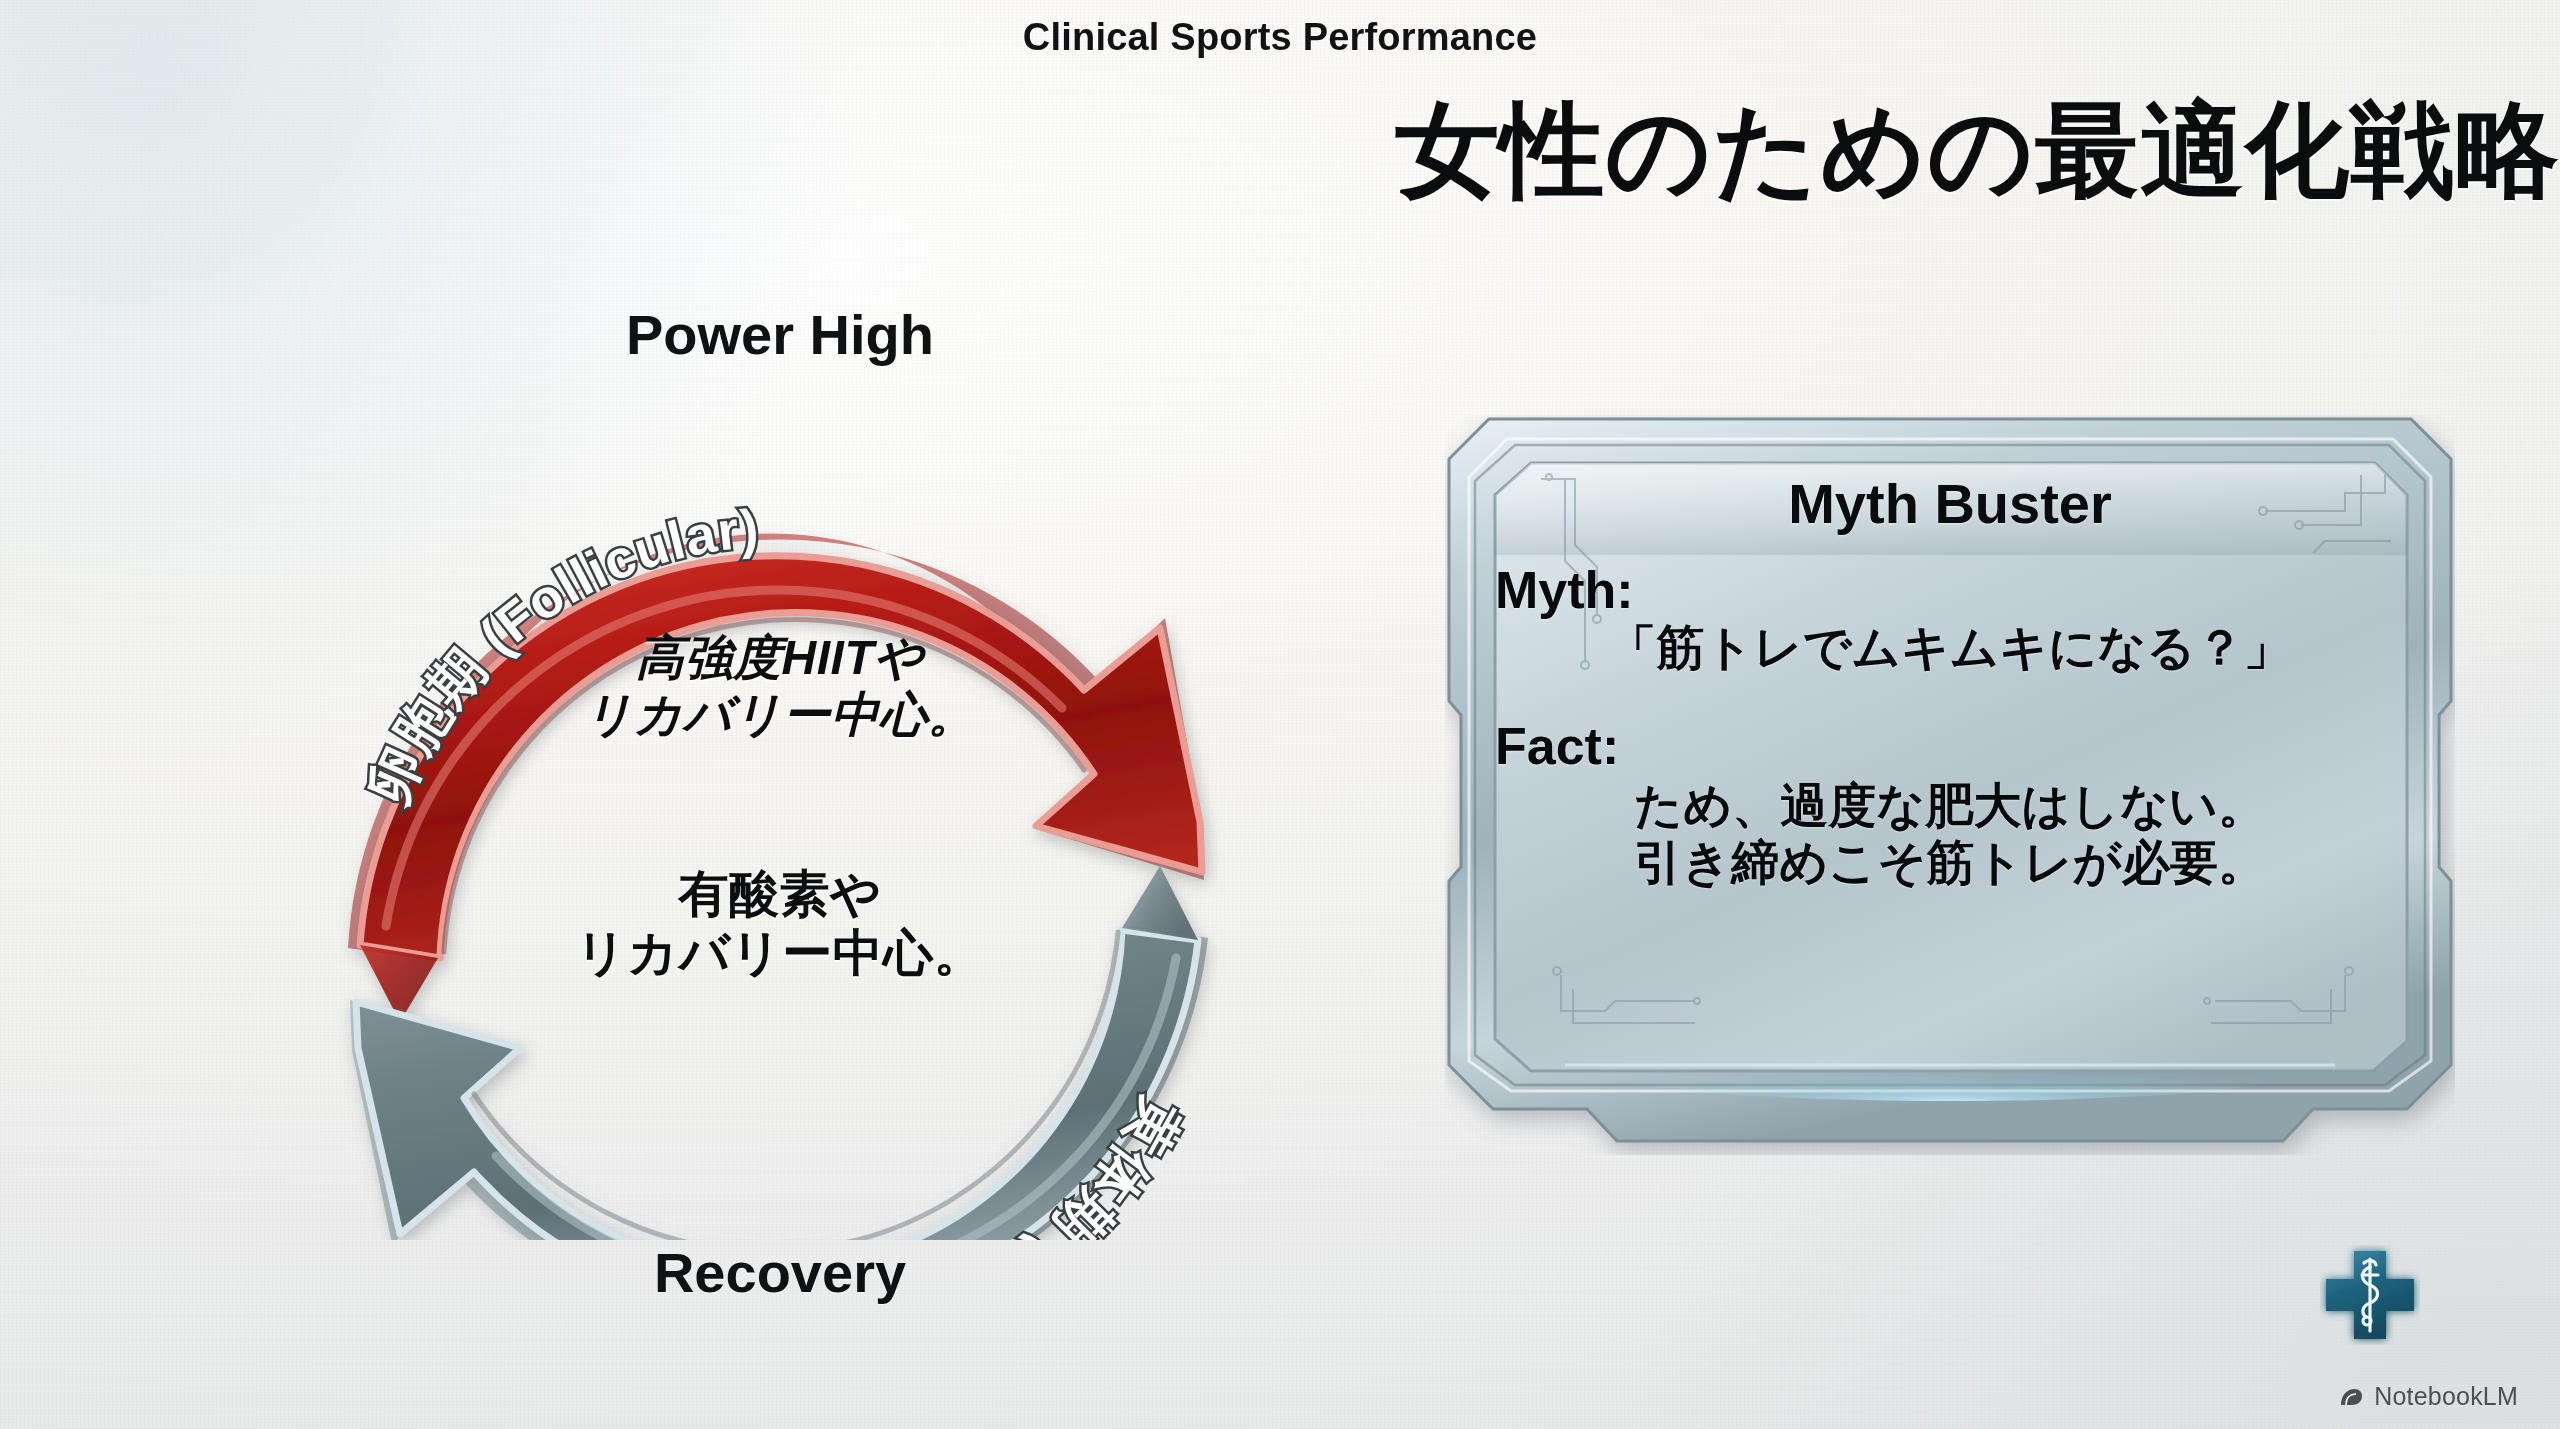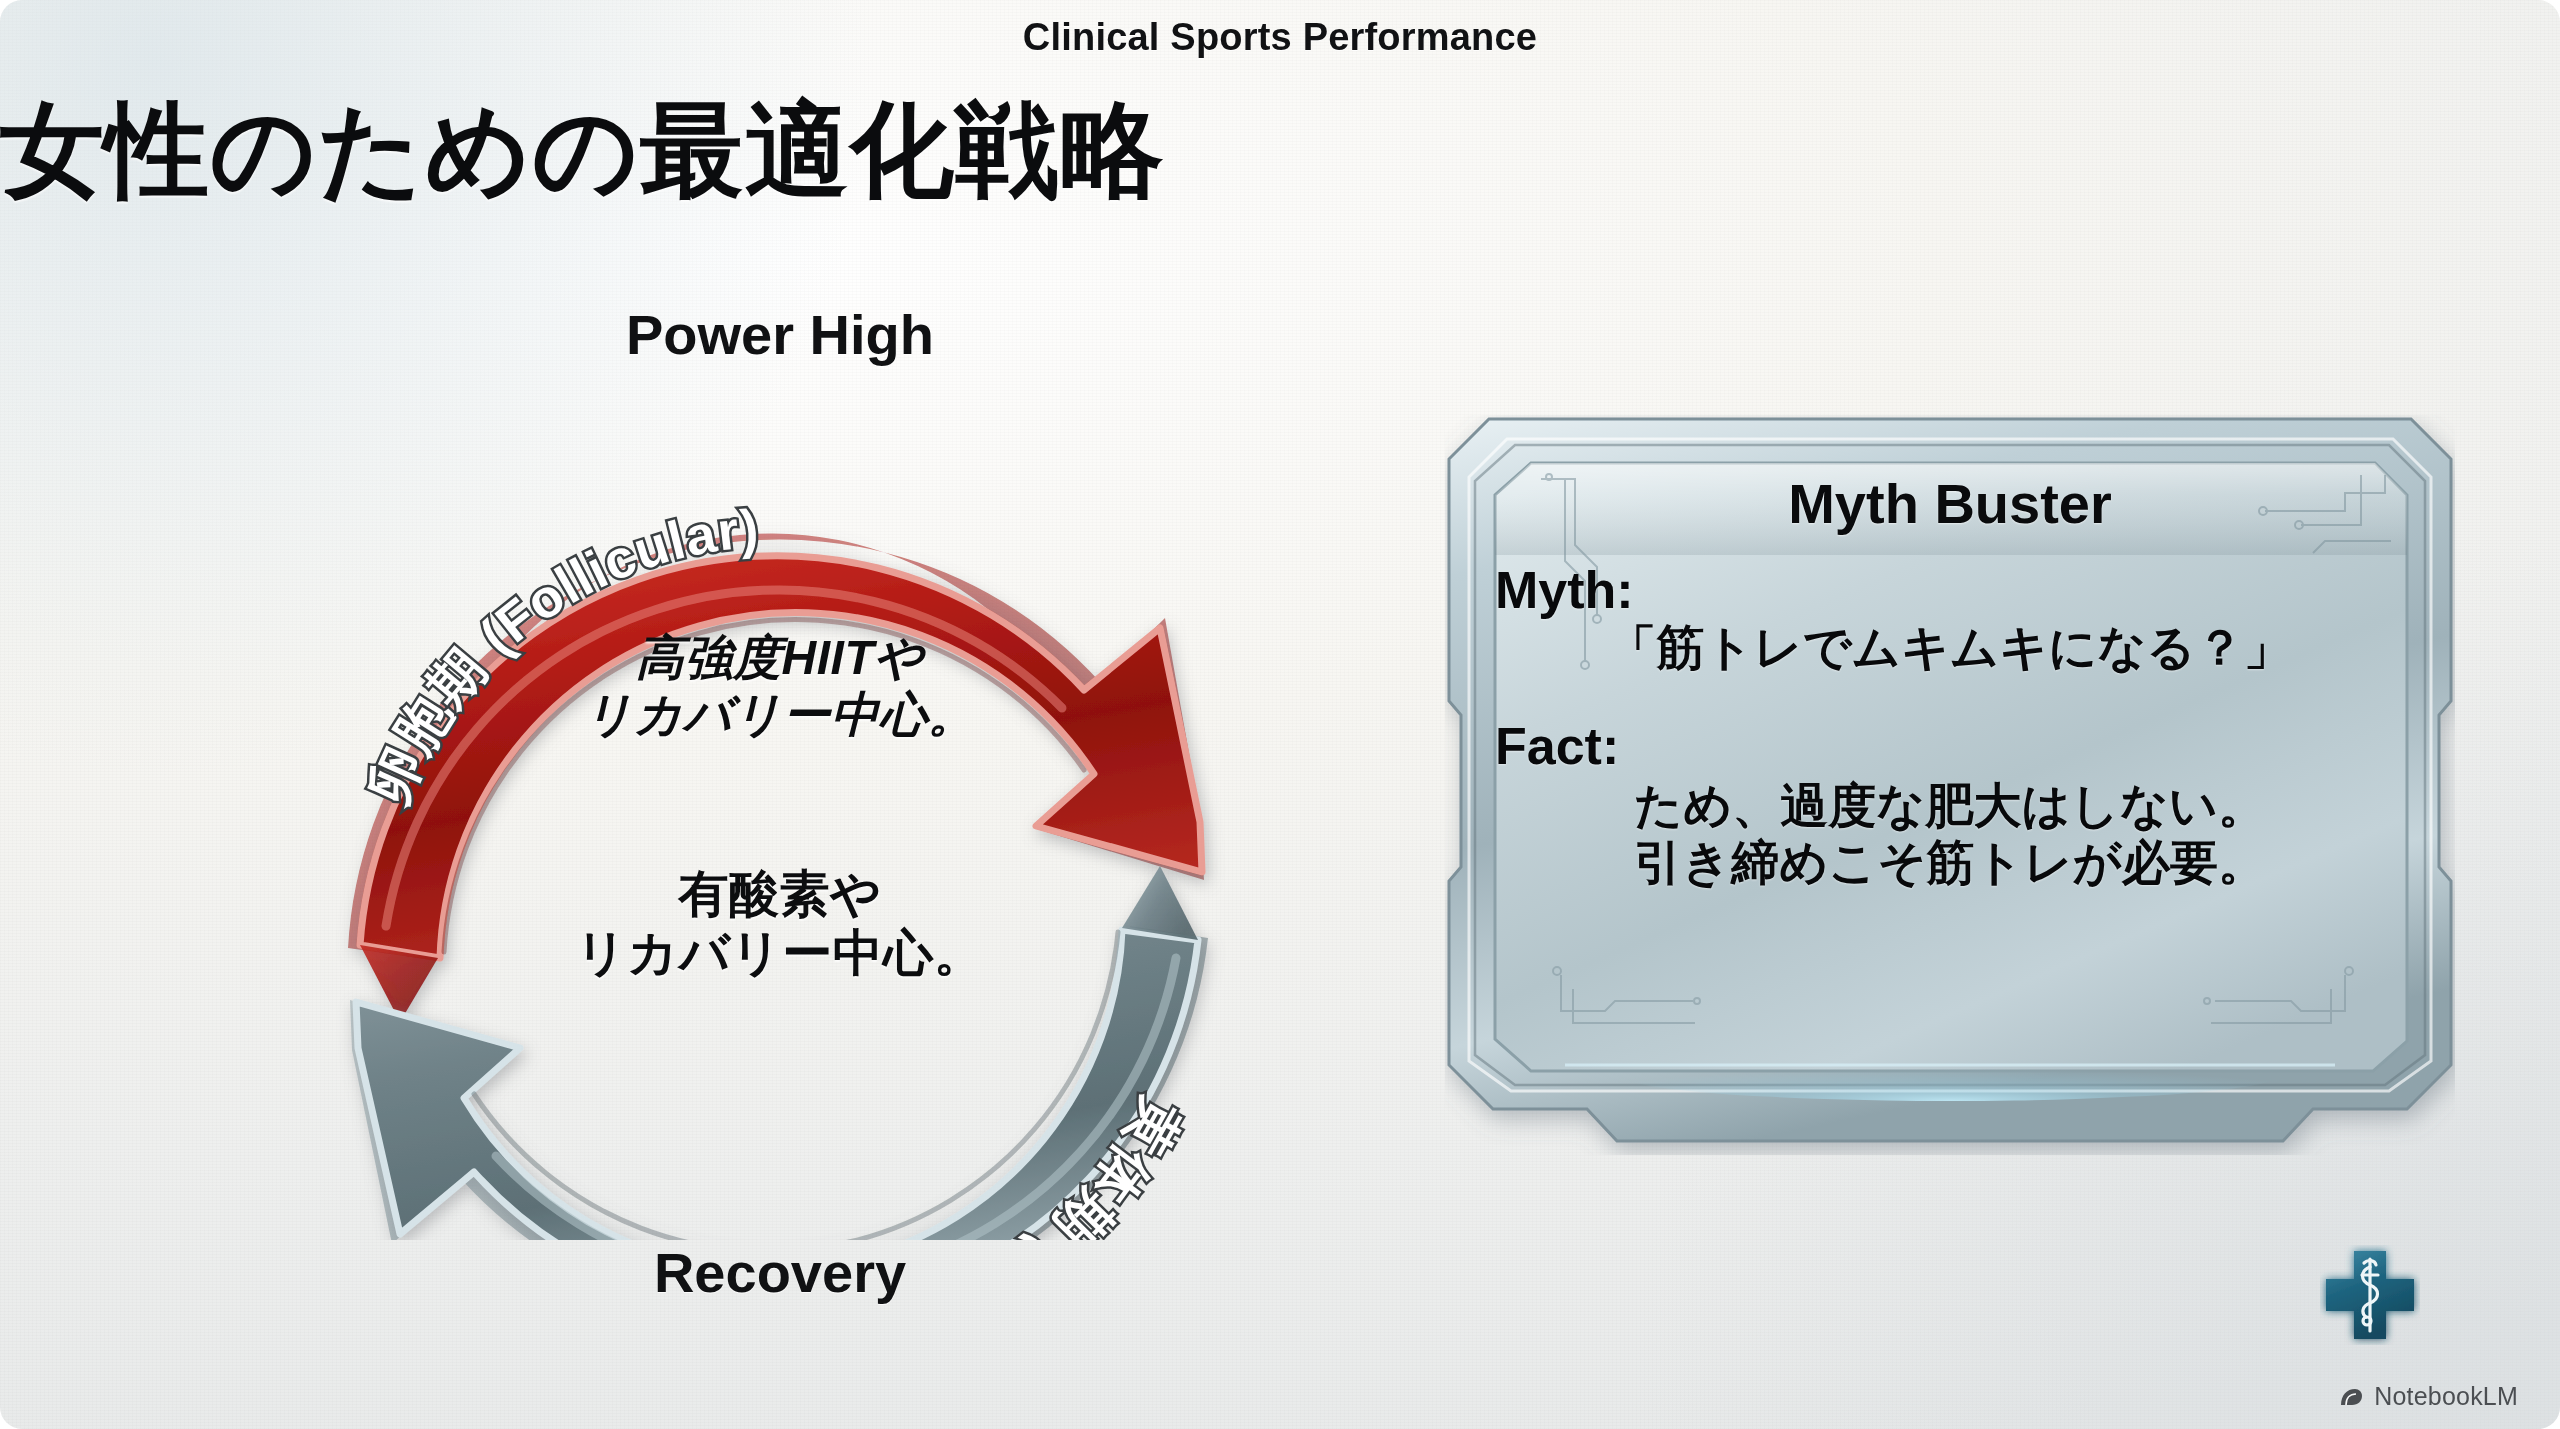--- a/index.html
+++ b/index.html
@@ -20,7 +20,6 @@
     background:
       radial-gradient(ellipse 120% 90% at 30% 18%, #ffffff 0%, #f7f6f2 38%, #eeefee 72%, #e7e9e9 100%);
     overflow: hidden;
-    border-radius: 22px;
   }
   
   #slide::before {

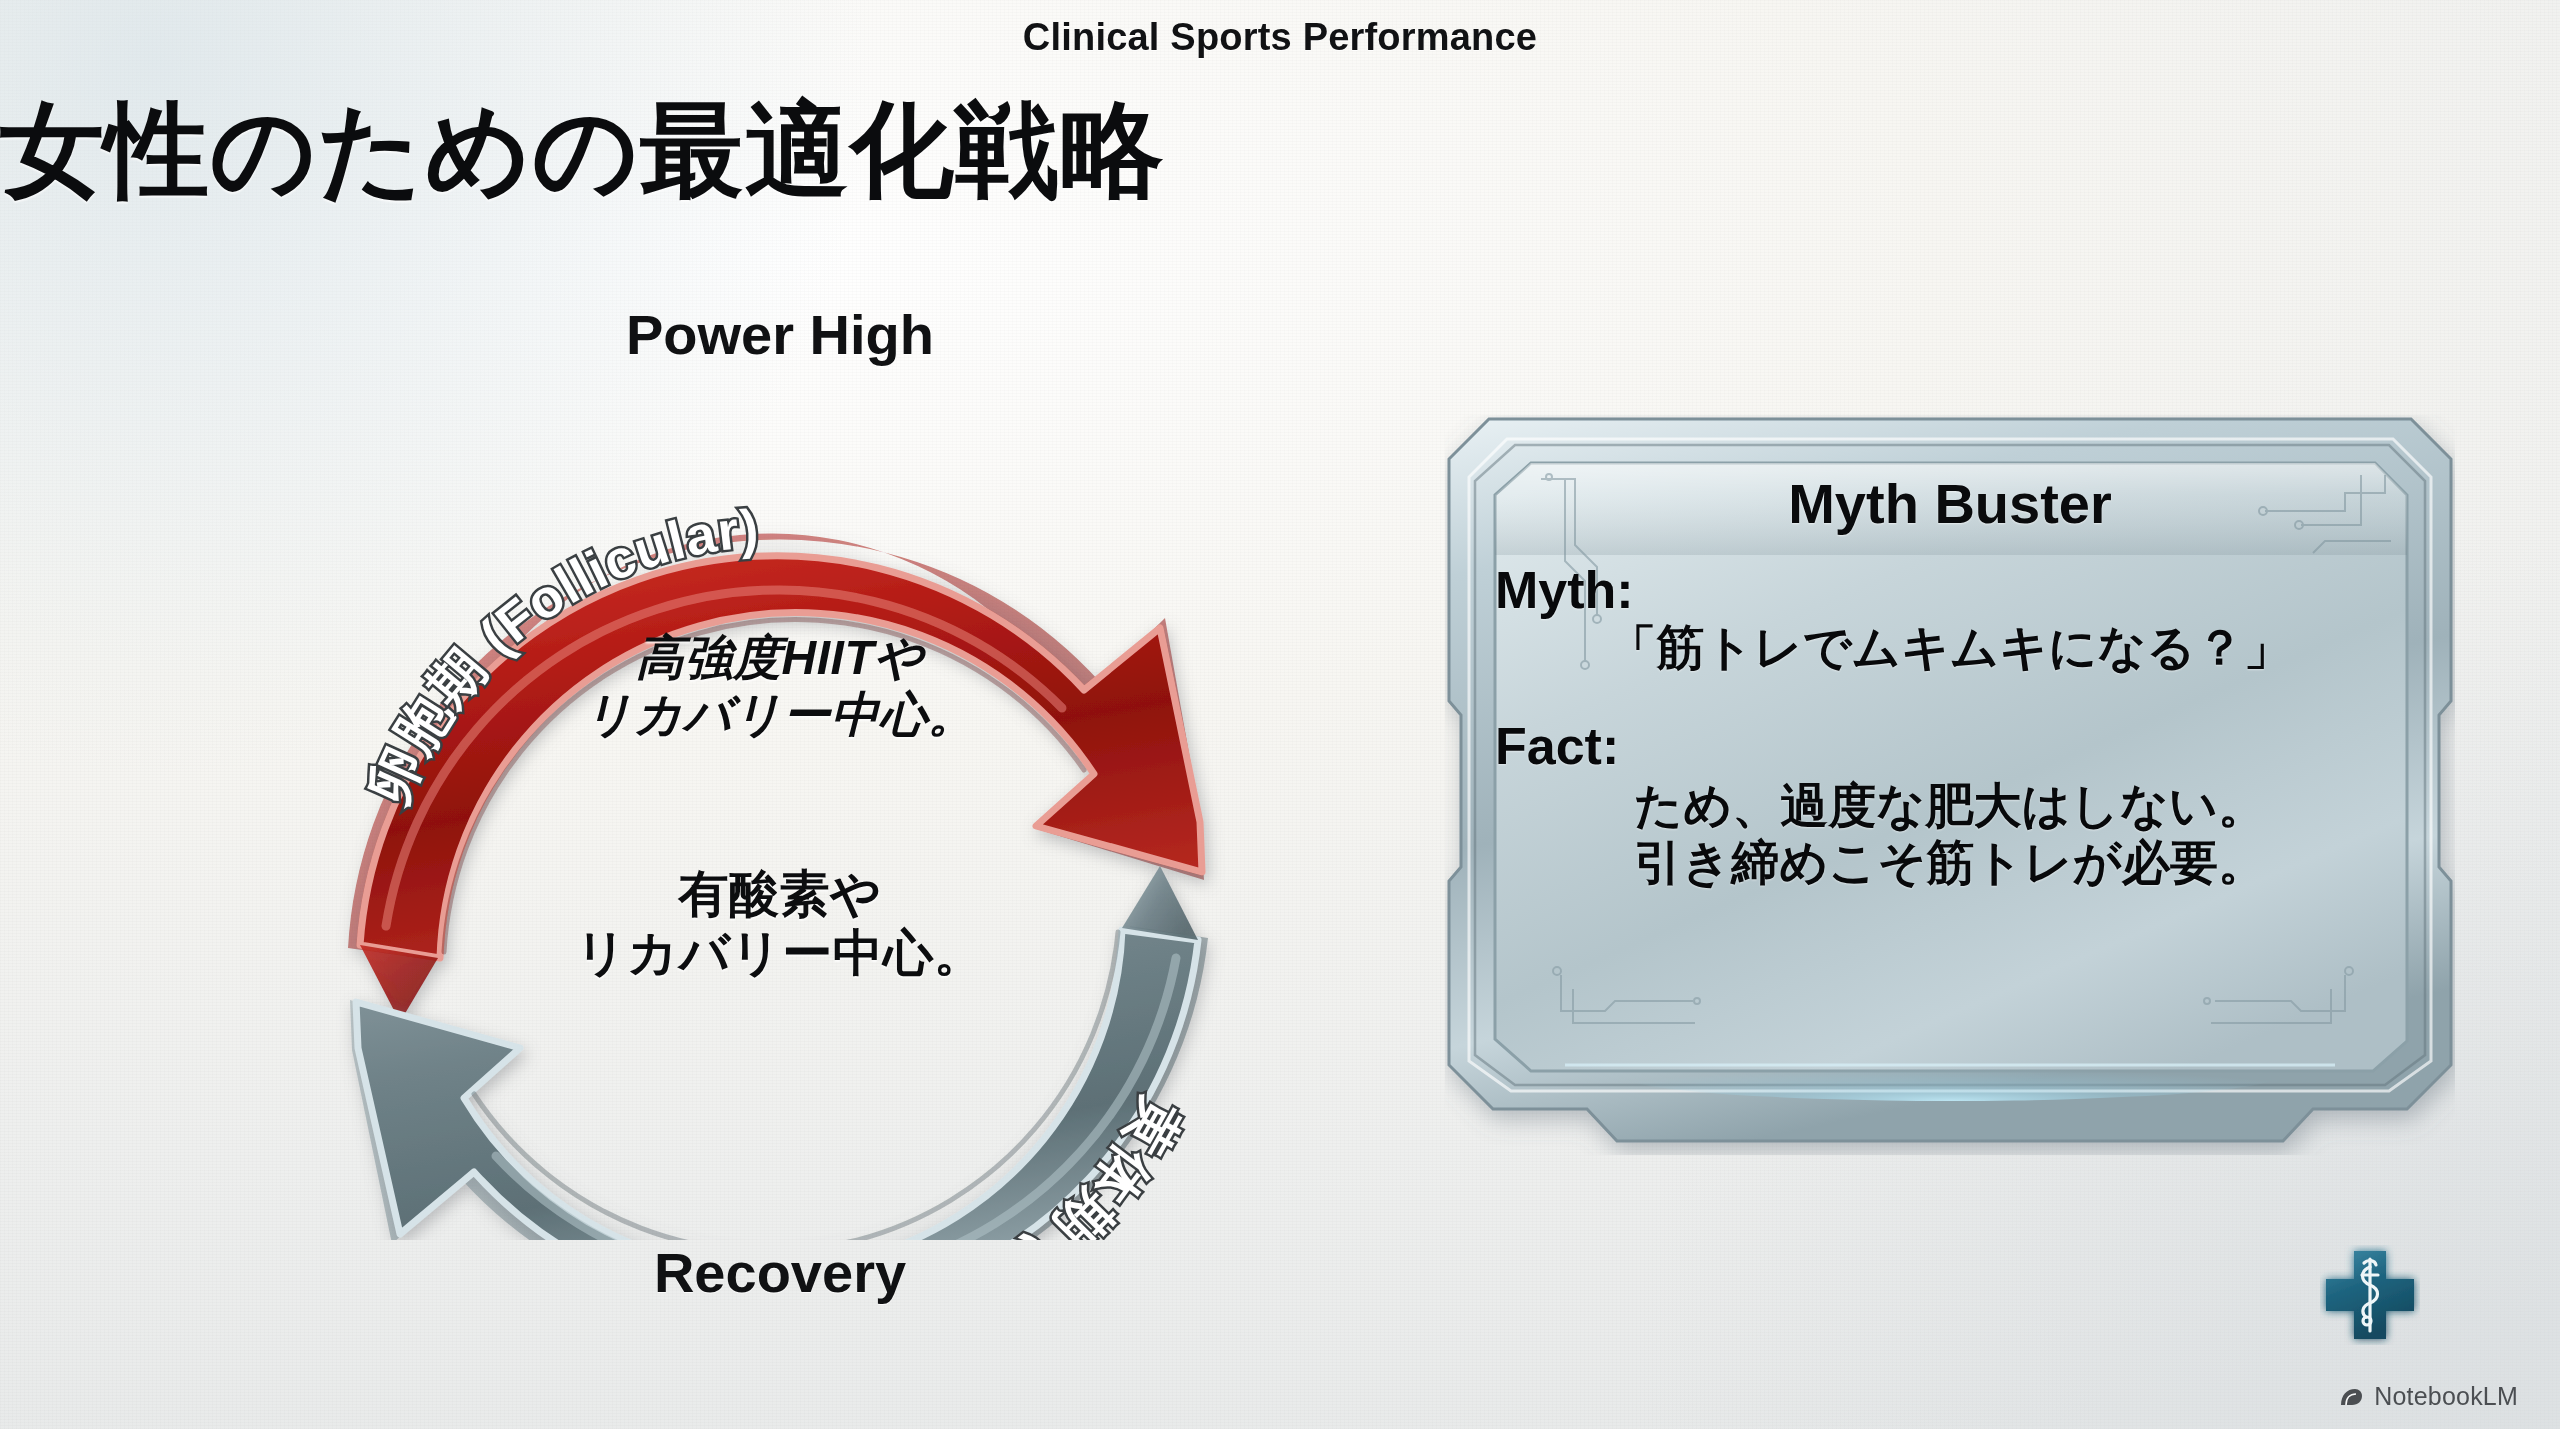--- a/index.html
+++ b/index.html
@@ -54,7 +54,7 @@
   }
   .main-title {
     position:absolute; top:82px; left:0; width:100%;
-    text-align:left;
+    text-align:right;
     font-size:104px; font-weight:bold;
     color:#0b0c0e;
     letter-spacing:1px;

